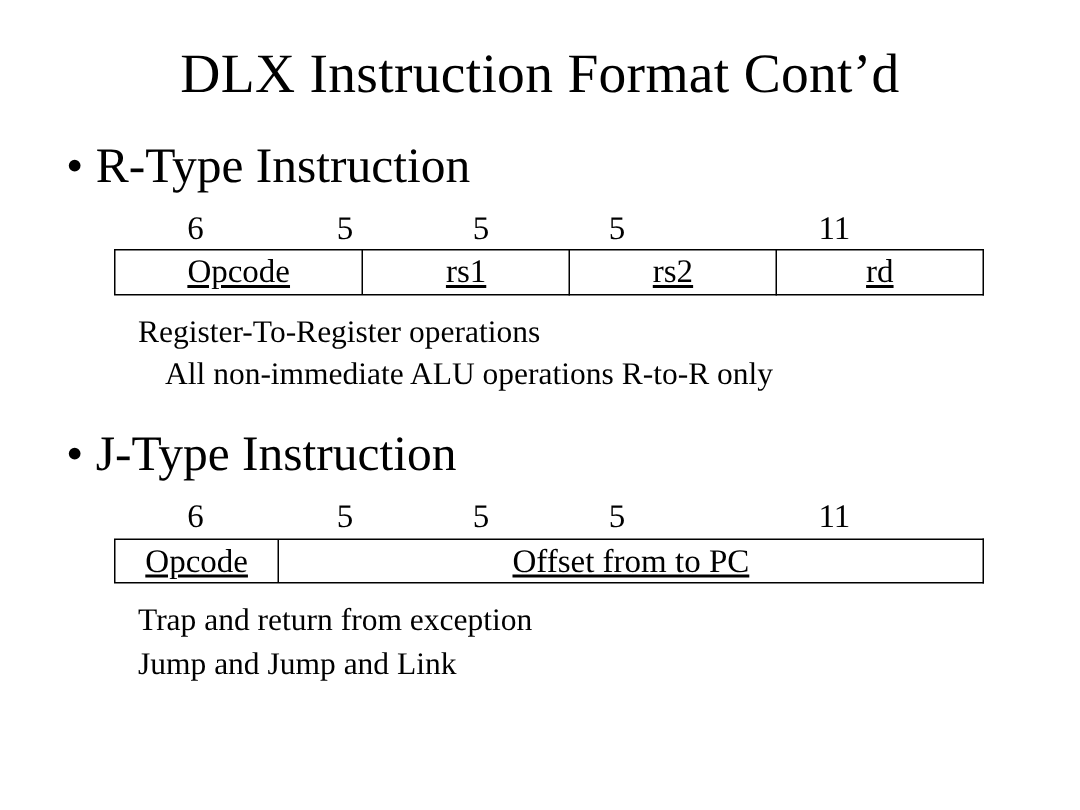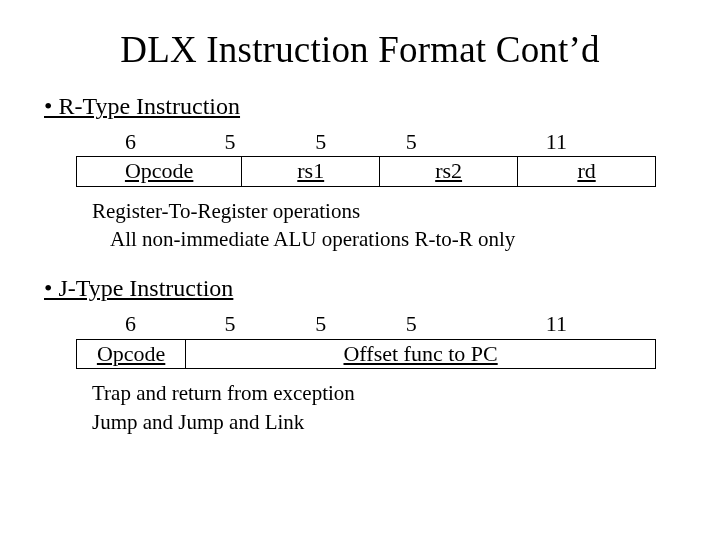--- a/index.html
+++ b/index.html
@@ -19,10 +19,9 @@
       letter-spacing: 0.2px;
     }
     .bullet {
-      font-size: 24px;
+      font-size: 33px;
       margin-left: 8px;
       margin-bottom: 8px;
-      text-decoration: underline;
     }
     .bitrow, .fieldrow {
       display: flex;

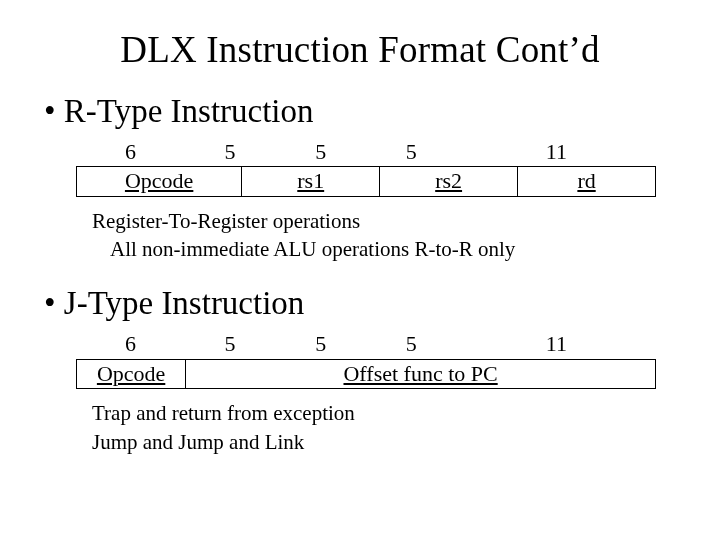--- a/index.html
+++ b/index.html
@@ -96,7 +96,7 @@
 </div>
 <div class="fieldrow">
   <div class="cell w6">Opcode</div>
-  <div class="cell w26">Offset func to PC</div>
+  <div class="cell w26">Offset from to PC</div>
 </div>
 
 <div class="desc">

